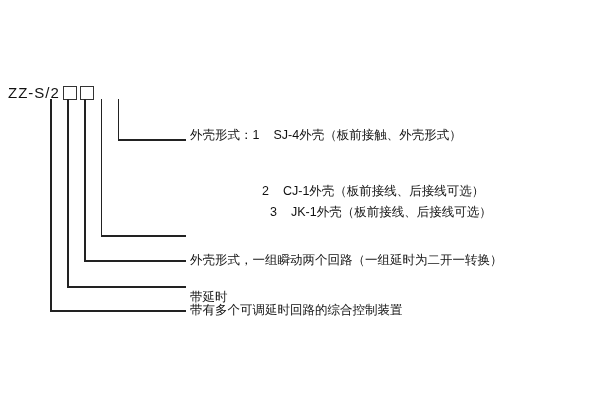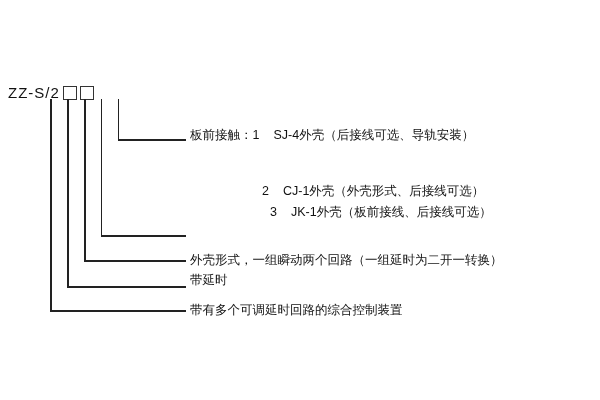--- a/index.html
+++ b/index.html
@@ -96,7 +96,7 @@
   </svg>
 
   <div class="txt r1">
-    <span>板前接触：</span><span class="num-col">1</span>&nbsp;&nbsp;<span>SJ-4外壳（后接线可选、导轨安装）</span>
+    <span>外壳形式：</span><span class="num-col">1</span>&nbsp;&nbsp;<span>SJ-4外壳（后接线可选、导轨安装）</span>
   </div>
   <div class="txt r2">
     <span class="num-col">2</span>&nbsp;&nbsp;<span>CJ-1外壳（外壳形式、后接线可选）</span>

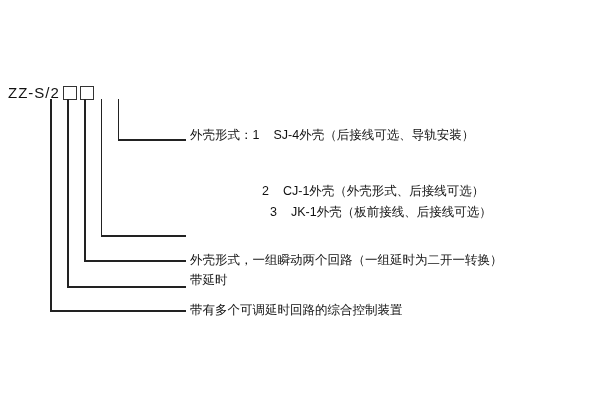--- a/index.html
+++ b/index.html
@@ -96,7 +96,7 @@
   </svg>
 
   <div class="txt r1">
-    <span>外壳形式：</span><span class="num-col">1</span>&nbsp;&nbsp;<span>SJ-4外壳（后接线可选、导轨安装）</span>
+    <span>外壳形式：</span><span class="num-col">1</span>&nbsp;&nbsp;<span>SJ-4外壳（板前接触、外壳形式）</span>
   </div>
   <div class="txt r2">
     <span class="num-col">2</span>&nbsp;&nbsp;<span>CJ-1外壳（外壳形式、后接线可选）</span>

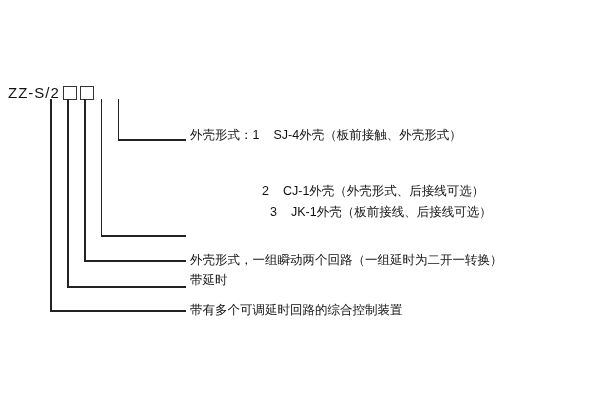--- a/index.html
+++ b/index.html
@@ -99,7 +99,7 @@
     <span>外壳形式：</span><span class="num-col">1</span>&nbsp;&nbsp;<span>SJ-4外壳（板前接触、外壳形式）</span>
   </div>
   <div class="txt r2">
-    <span class="num-col">2</span>&nbsp;&nbsp;<span>CJ-1外壳（外壳形式、后接线可选）</span>
+    <span class="num-col">2</span>&nbsp;&nbsp;<span>CJ-1外壳（板前接线、后接线可选）</span>
   </div>
   <div class="txt r3">
     <span class="num-col">3</span>&nbsp;&nbsp;<span>JK-1外壳（板前接线、后接线可选）</span>

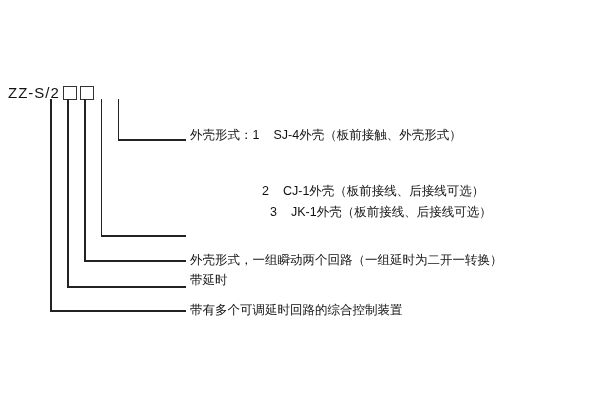--- a/index.html
+++ b/index.html
@@ -64,7 +64,7 @@
   .r3 { left: 270px; top: 205px; }
   .r4 { left: 190px; top: 228px; }
   .r5 { left: 190px; top: 253px; }
-  .r6 { left: 190px; top: 273px; text-align: right; }
+  .r6 { left: 190px; top: 290px; text-align: right; }
   .r7 { left: 190px; top: 303px; }
   .num-col {
     display: inline-block;

